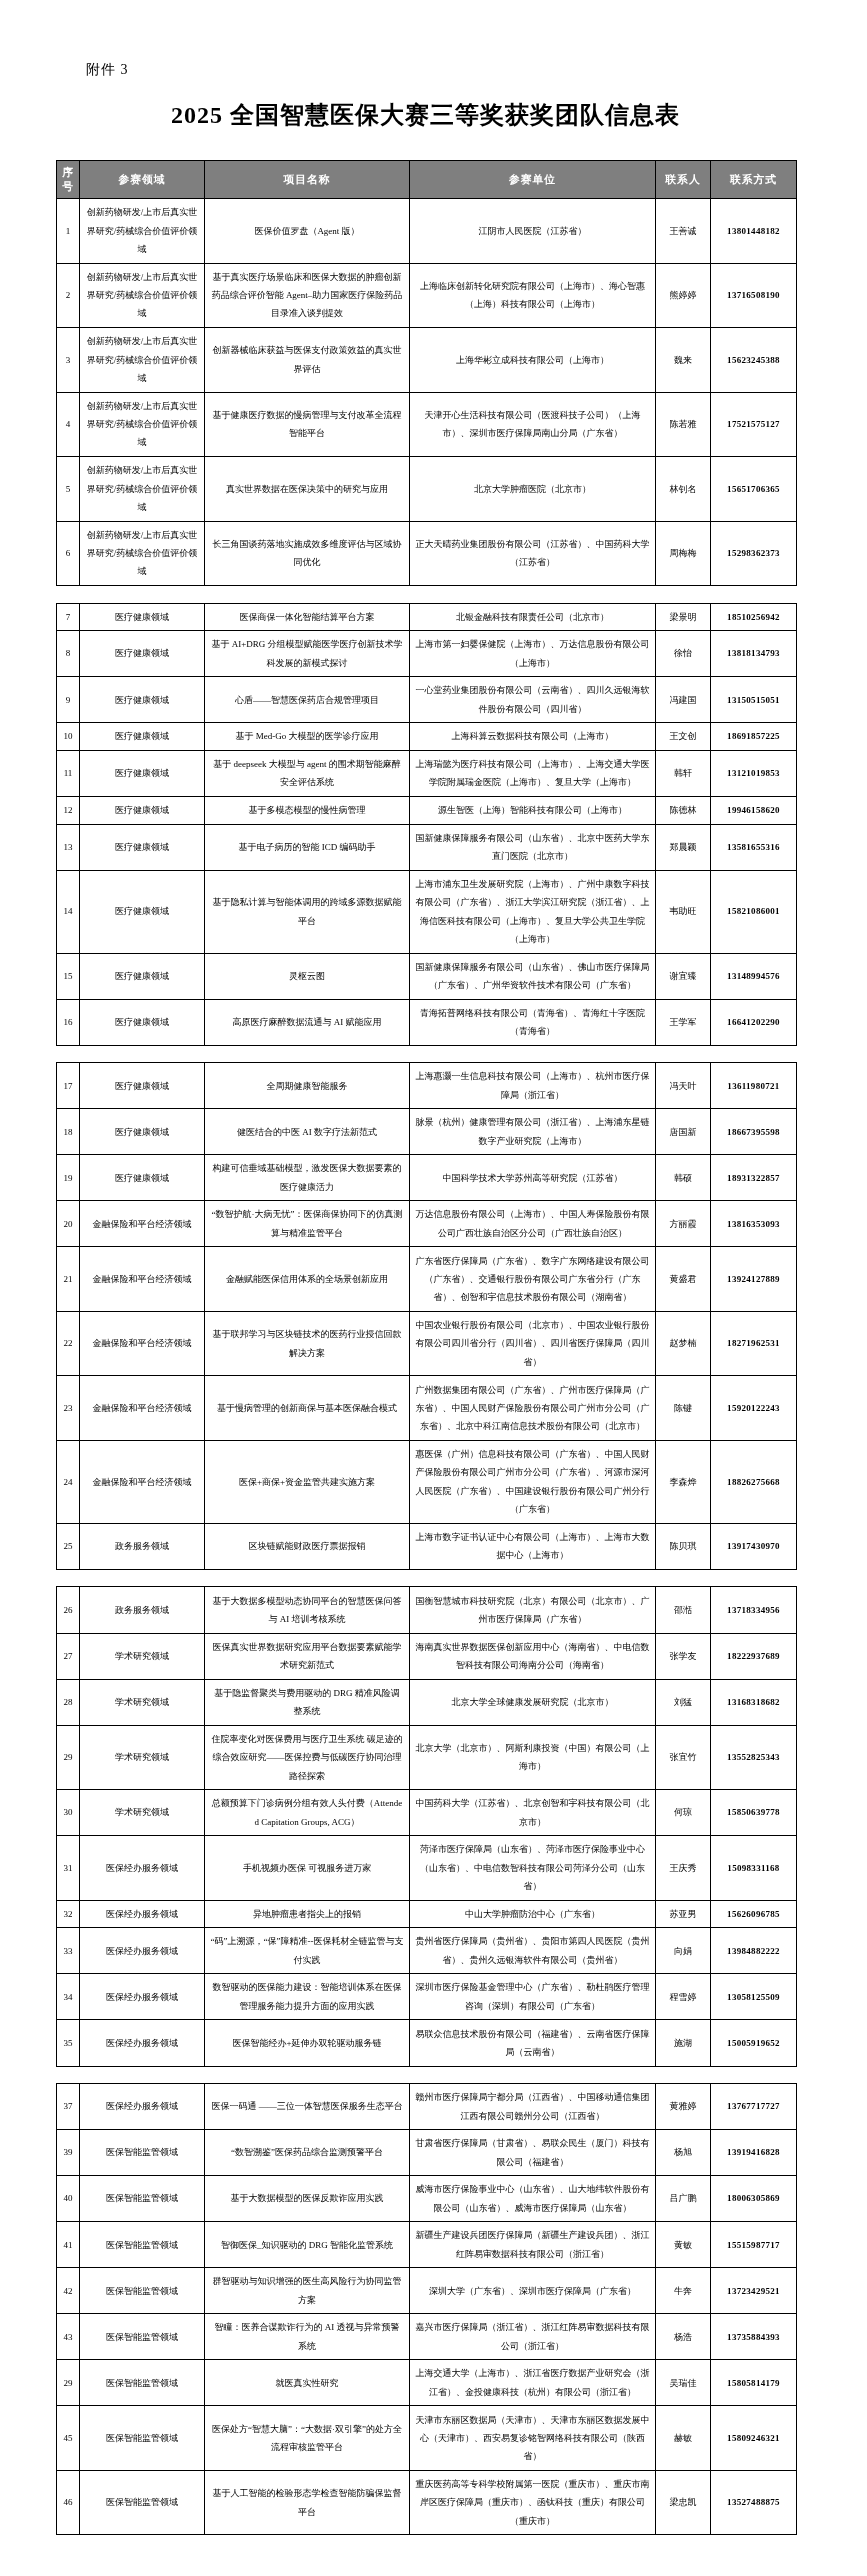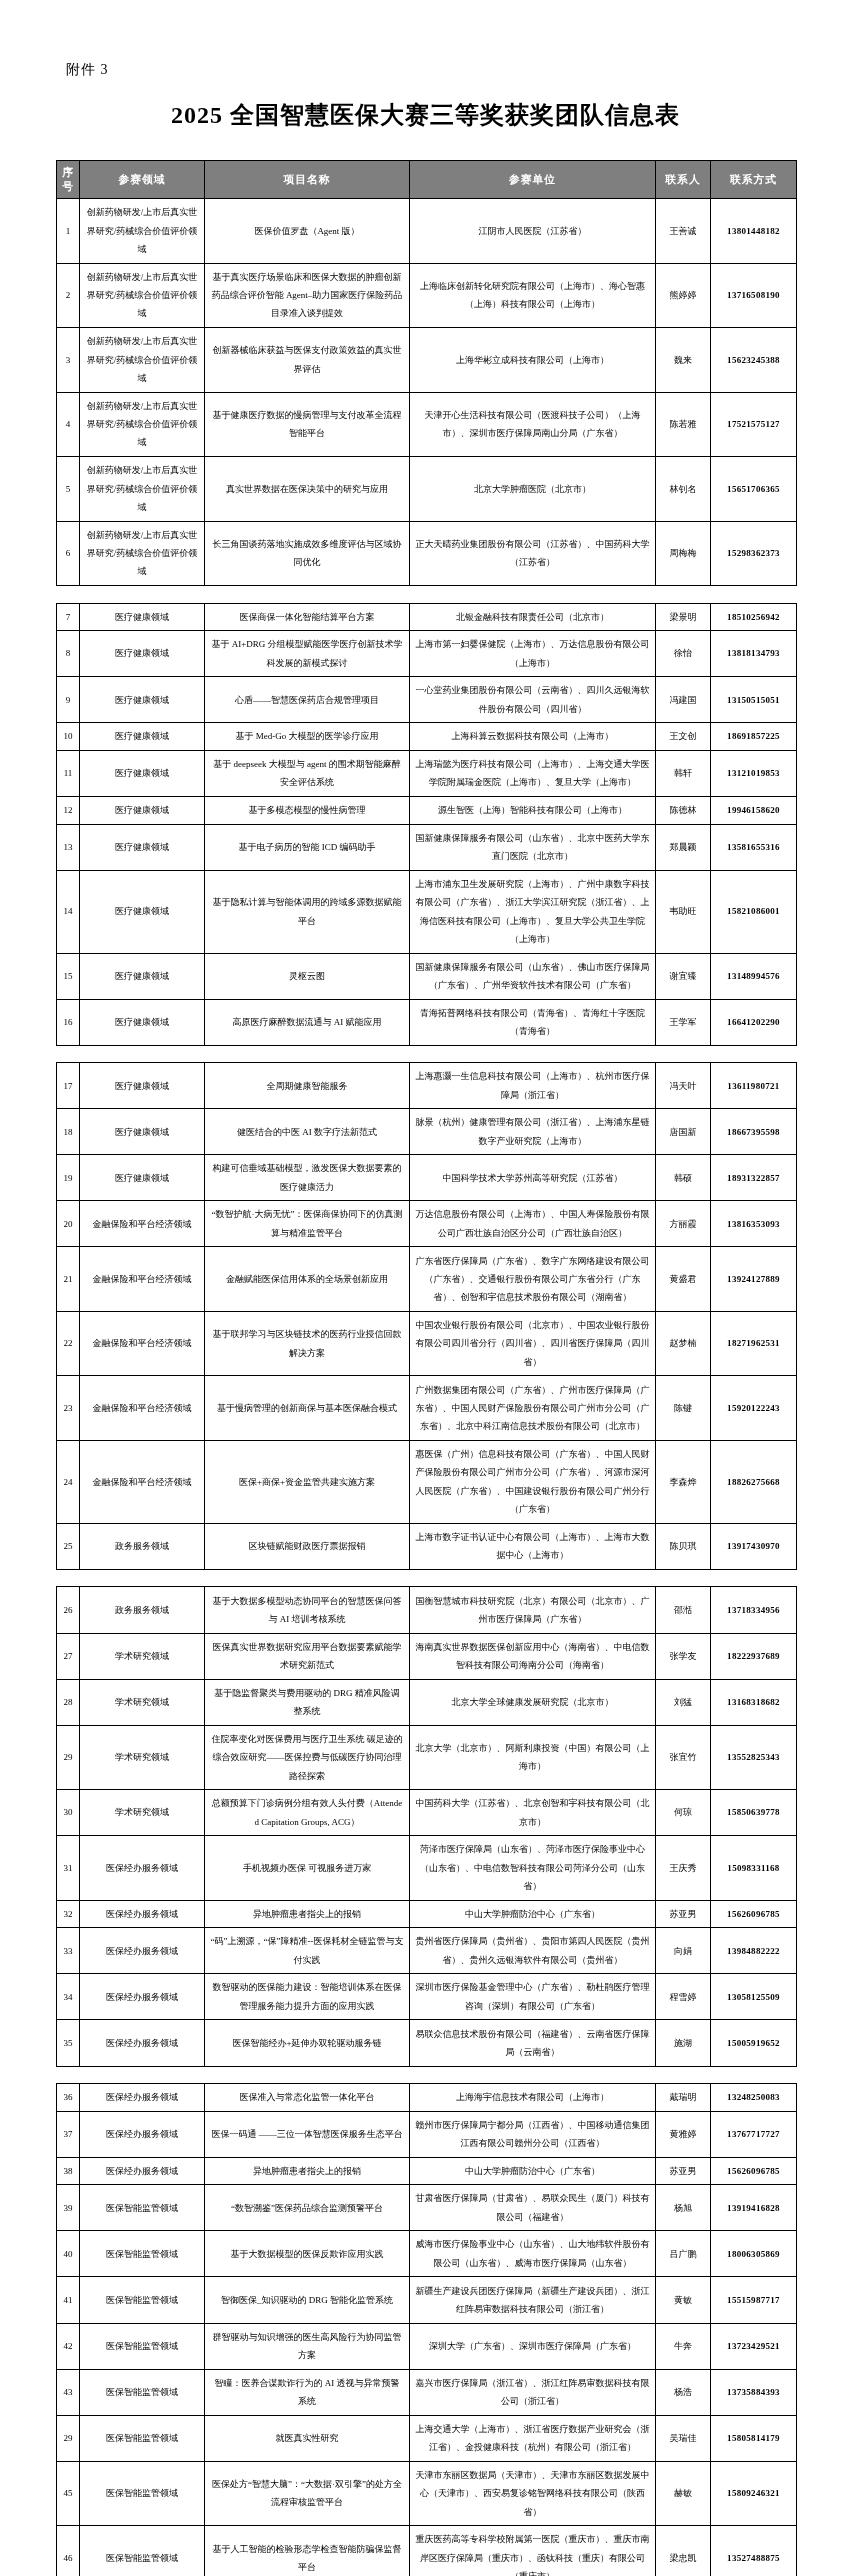--- a/index.html
+++ b/index.html
@@ -8,7 +8,7 @@
     box-sizing:border-box; padding:61px 72px 41px 56px;
     font-family:"Liberation Serif","DejaVu Serif",serif; color:#000;
   }
-  .attachment { font-size:14px; letter-spacing:1px; margin-left:10px; }
+  .attachment { font-size:14px; letter-spacing:1px; margin-left:30px; }
   .doc-title {
     text-align:center; font-weight:bold; font-size:24px;
     margin:20px 0 0 0; letter-spacing:1px; white-space:nowrap;

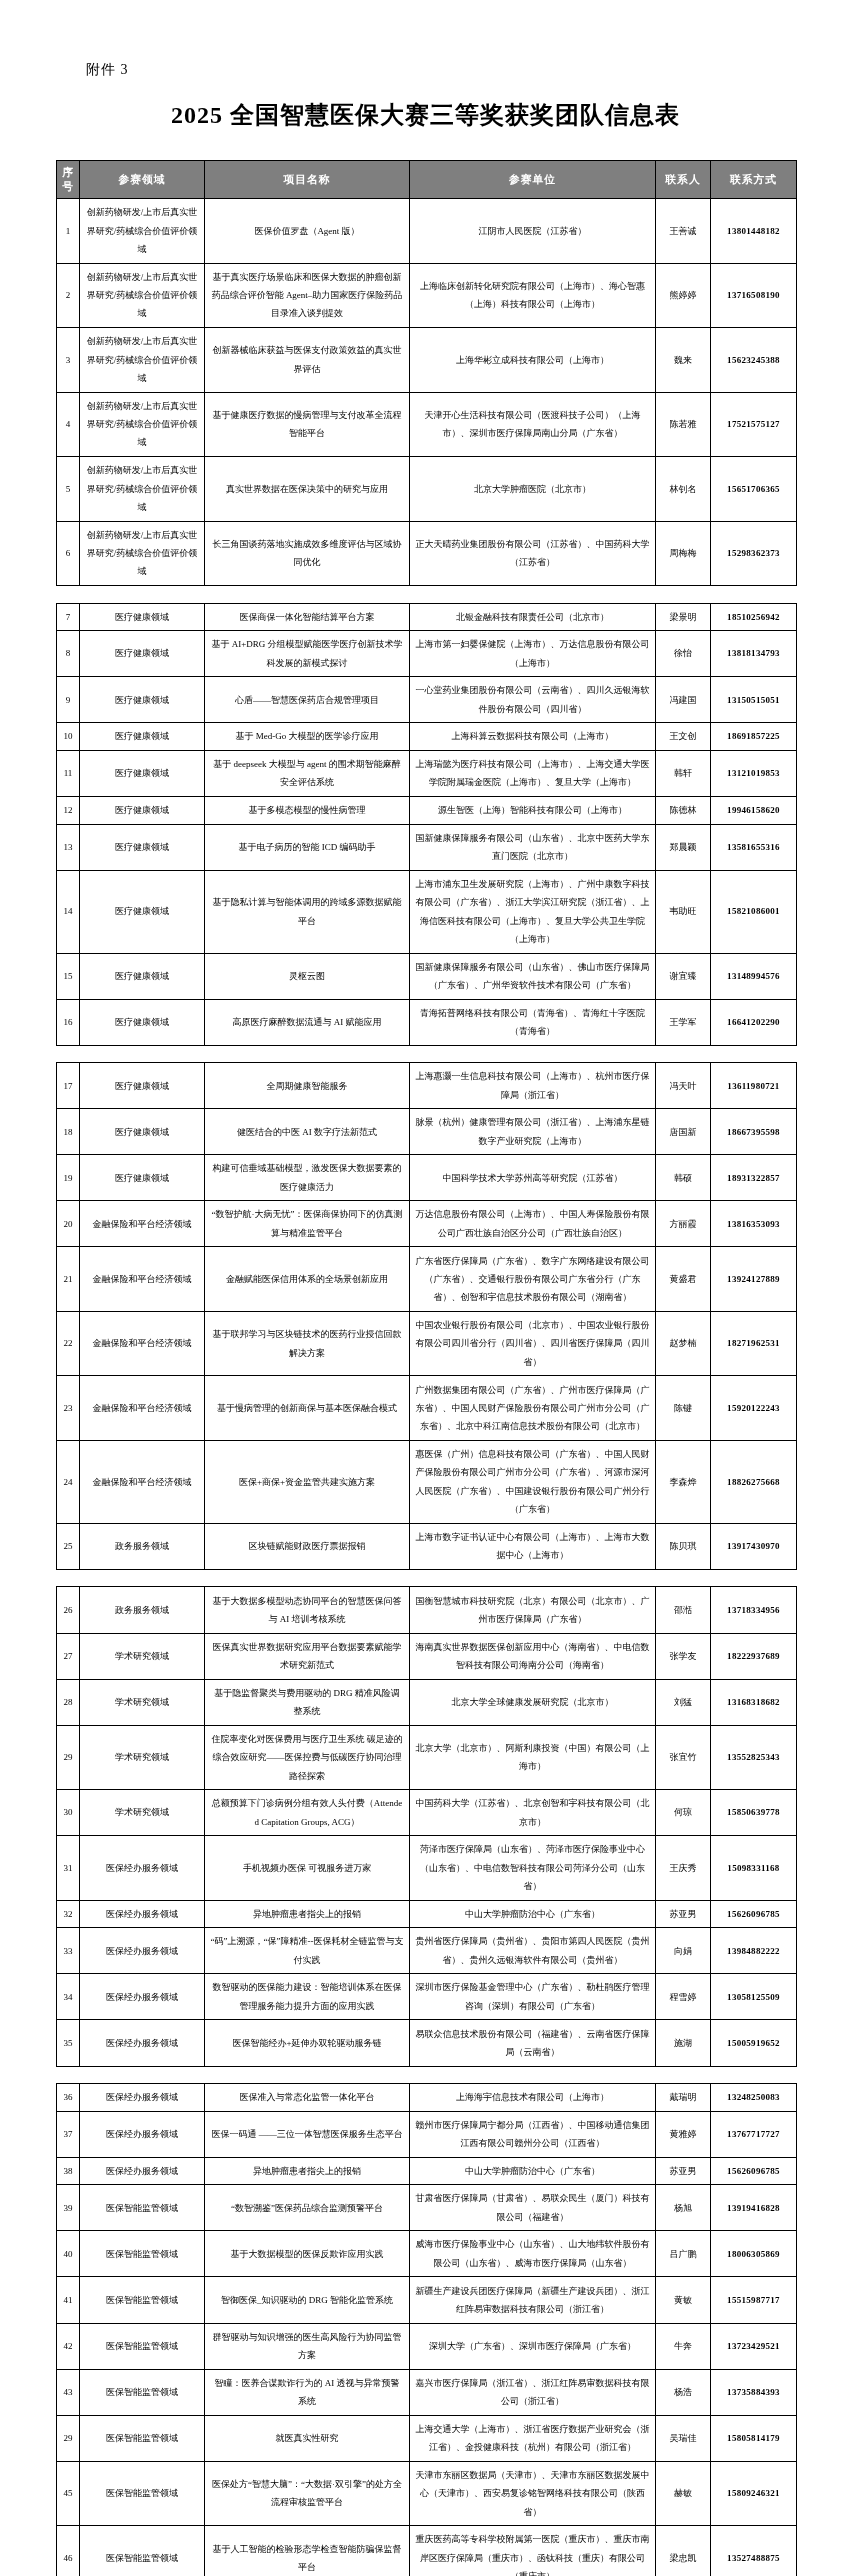--- a/index.html
+++ b/index.html
@@ -388,14 +388,6 @@
         </colgroup>
         <tbody>
           <tr>
-            <td class="col-no">36</td>
-            <td class="col-track">医保经办服务领域</td>
-            <td class="col-project">医保准入与常态化监管一体化平台</td>
-            <td class="col-unit">上海海宇信息技术有限公司（上海市）</td>
-            <td class="col-contact">戴瑞明</td>
-            <td class="col-phone">13248250083</td>
-          </tr>
-          <tr>
             <td class="col-no">37</td>
             <td class="col-track">医保经办服务领域</td>
             <td class="col-project">医保一码通 ——三位一体智慧医保服务生态平台</td>

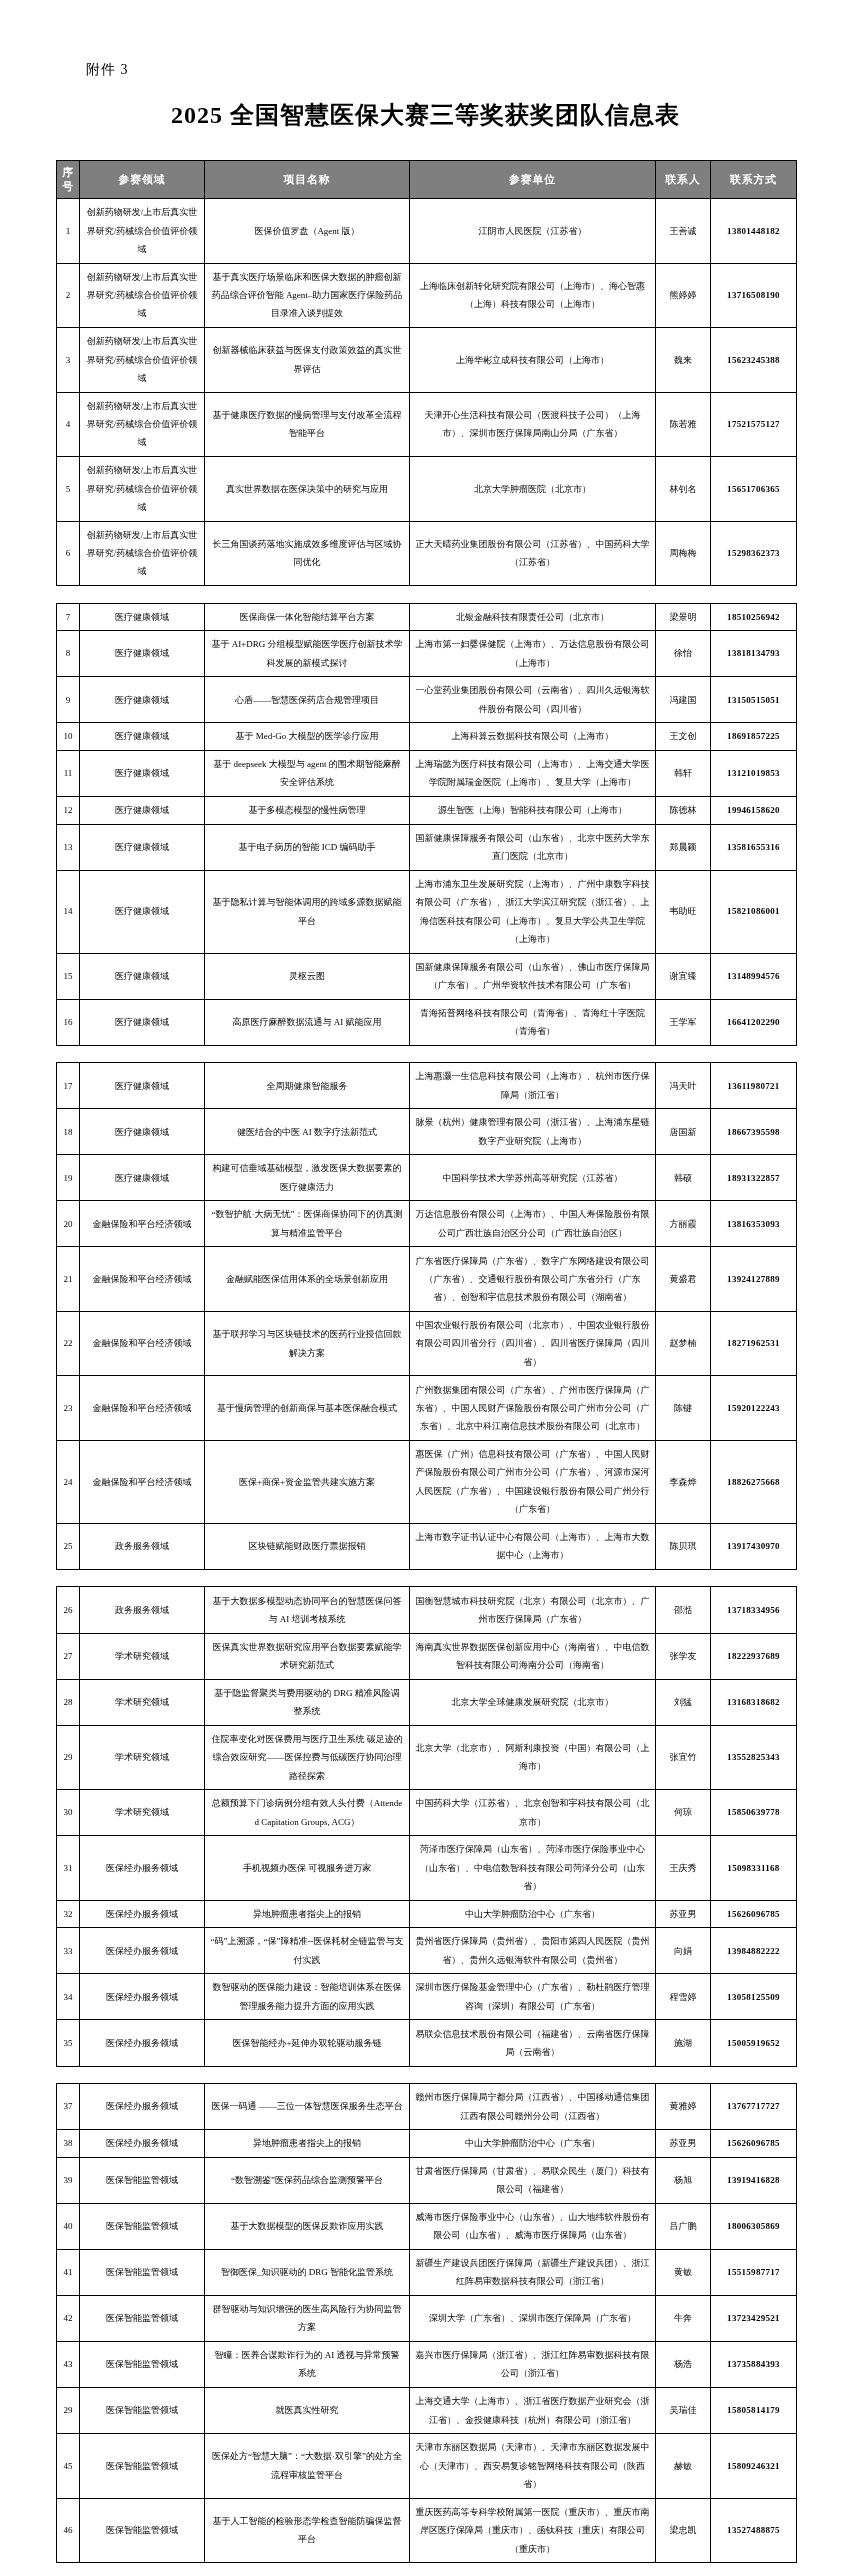--- a/index.html
+++ b/index.html
@@ -396,14 +396,6 @@
             <td class="col-phone">13767717727</td>
           </tr>
           <tr>
-            <td class="col-no">38</td>
-            <td class="col-track">医保经办服务领域</td>
-            <td class="col-project">异地肿瘤患者指尖上的报销</td>
-            <td class="col-unit">中山大学肿瘤防治中心（广东省）</td>
-            <td class="col-contact">苏亚男</td>
-            <td class="col-phone">15626096785</td>
-          </tr>
-          <tr>
             <td class="col-no">39</td>
             <td class="col-track">医保智能监管领域</td>
             <td class="col-project">“数智溯鉴”医保药品综合监测预警平台</td>

